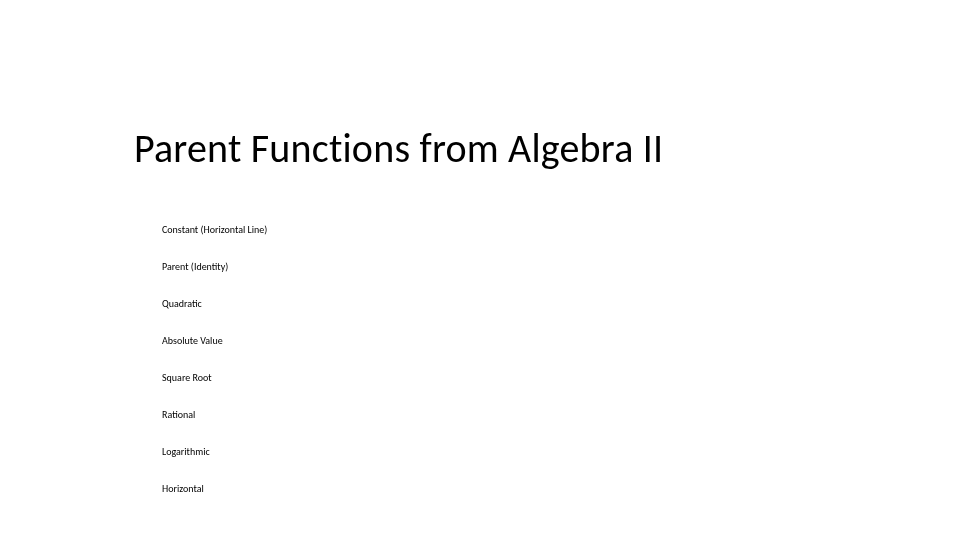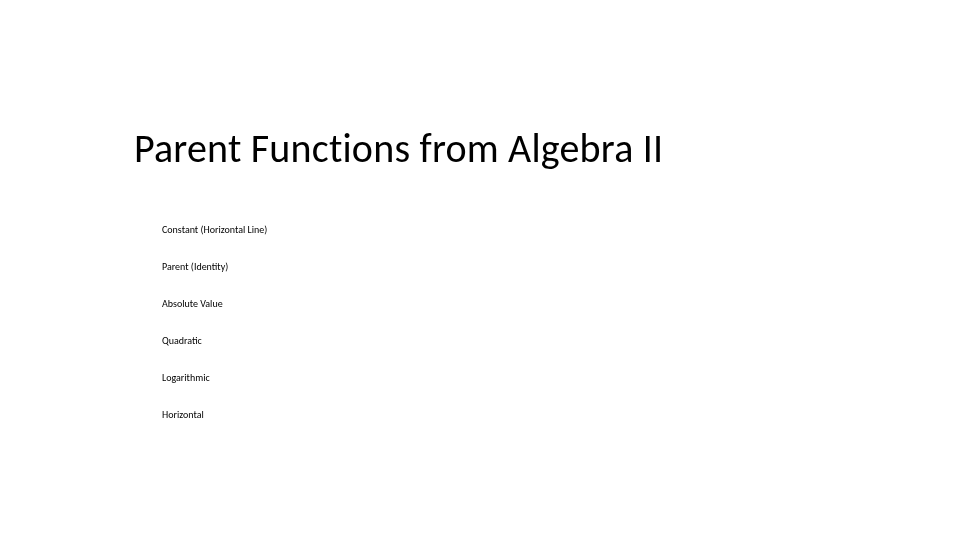--- a/index.html
+++ b/index.html
@@ -46,8 +46,8 @@
   <div class="list">
     <div class="list-item">Constant (Horizontal Line)</div>
     <div class="list-item">Parent (Identity)</div>
+    <div class="list-item">Quadratic</div>
     <div class="list-item">Absolute Value</div>
-    <div class="list-item">Quadratic</div>
     <div class="list-item">Logarithmic</div>
     <div class="list-item">Horizontal</div>
   </div>

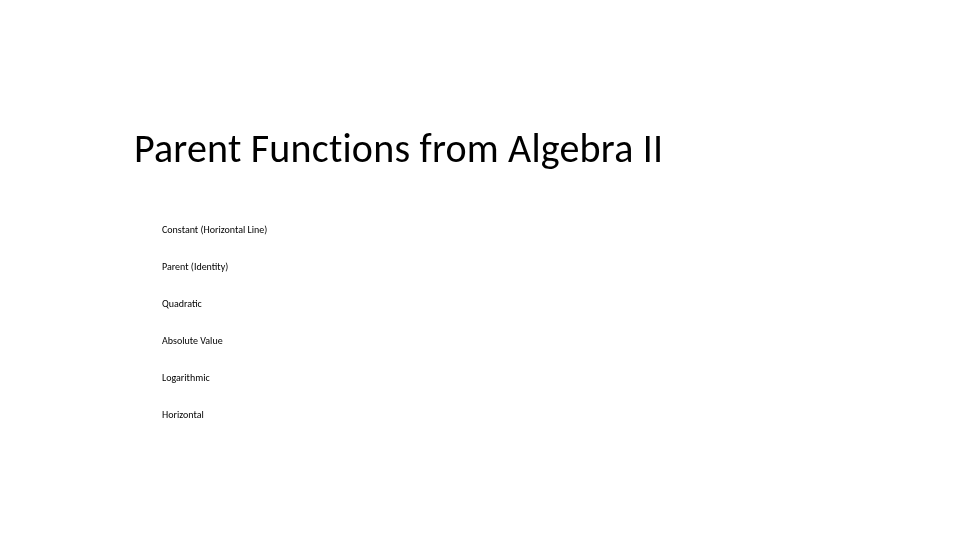--- a/index.html
+++ b/index.html
@@ -48,6 +48,7 @@
     <div class="list-item">Parent (Identity)</div>
     <div class="list-item">Quadratic</div>
     <div class="list-item">Absolute Value</div>
+    <div class="list-item">Square Root</div>
     <div class="list-item">Logarithmic</div>
     <div class="list-item">Horizontal</div>
   </div>

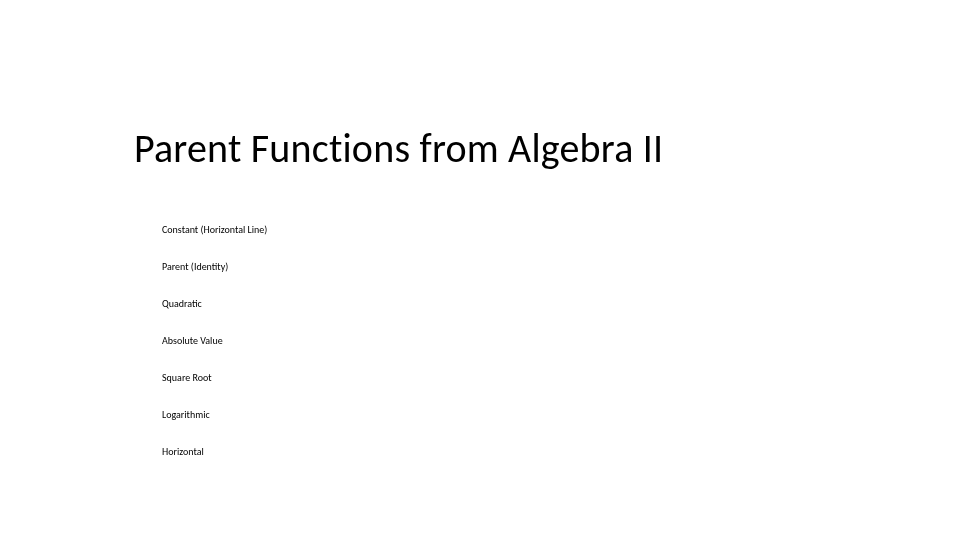--- a/index.html
+++ b/index.html
@@ -49,6 +49,7 @@
     <div class="list-item">Quadratic</div>
     <div class="list-item">Absolute Value</div>
     <div class="list-item">Square Root</div>
+    <div class="list-item">Rational</div>
     <div class="list-item">Logarithmic</div>
     <div class="list-item">Horizontal</div>
   </div>

